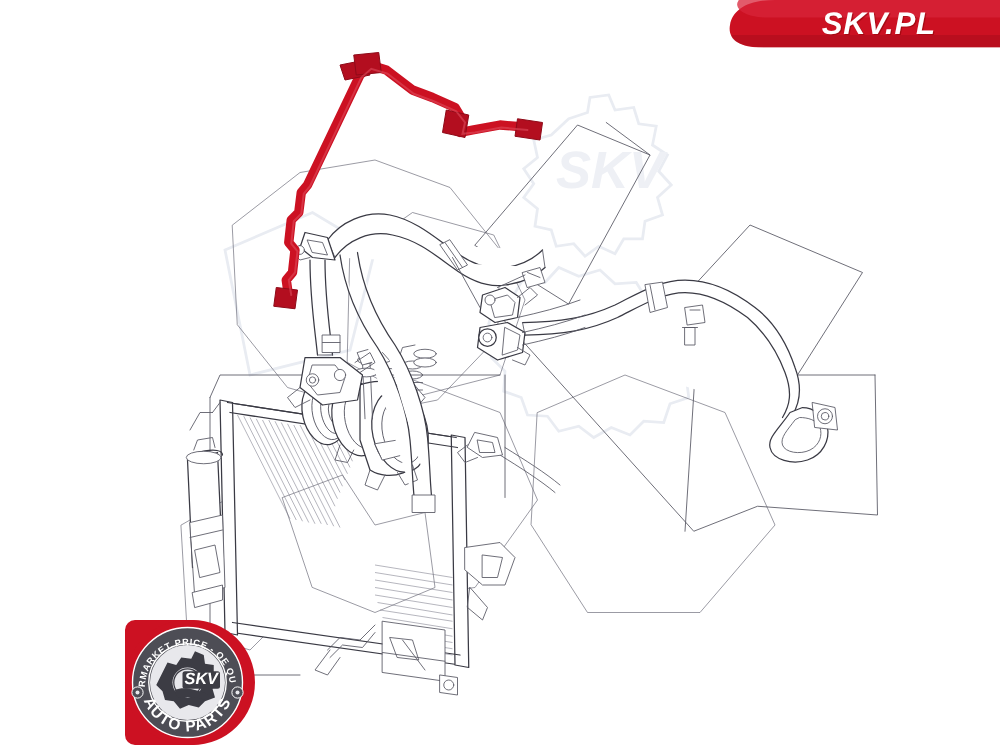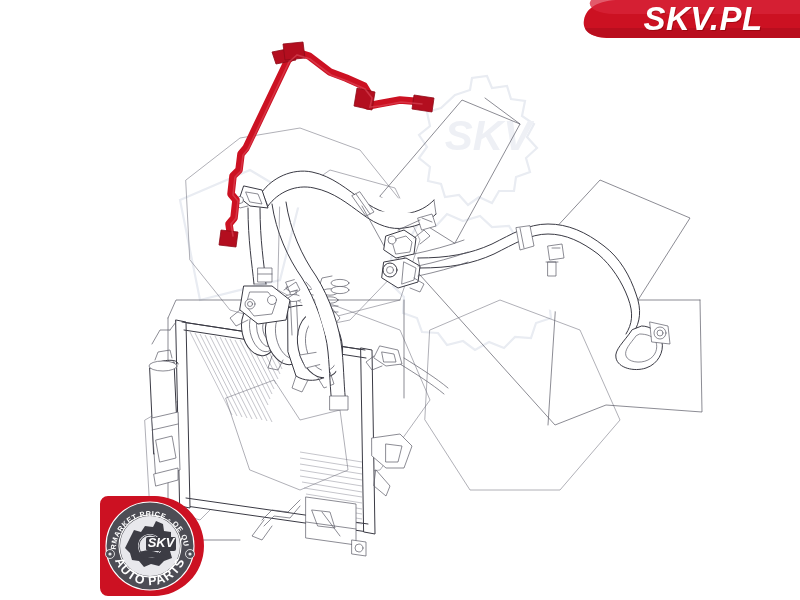--- a/index.html
+++ b/index.html
@@ -56,7 +56,7 @@
     font-family: "Liberation Sans", sans-serif;
     font-weight: bold;
     font-style: italic;
-    font-size: 33px;
+    font-size: 25px;
     letter-spacing: 0.5px;
     text-shadow: 1px 1px 0 rgba(120,0,0,0.45);
   }

